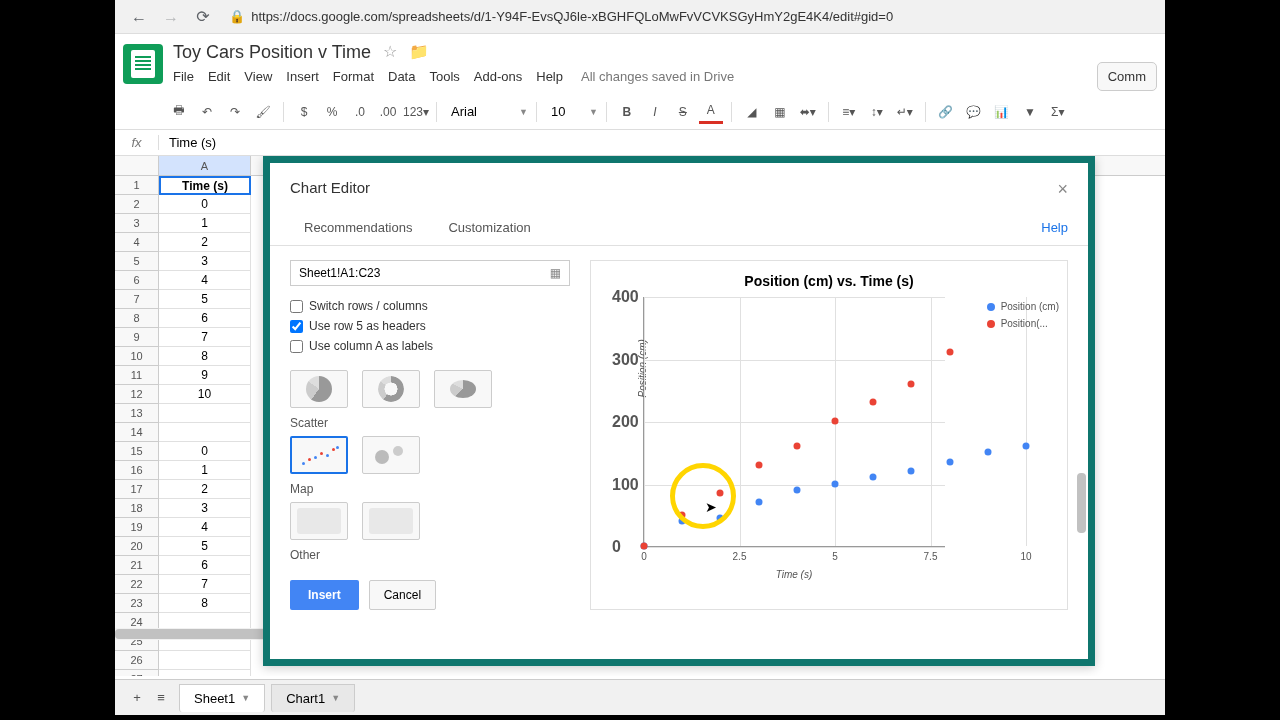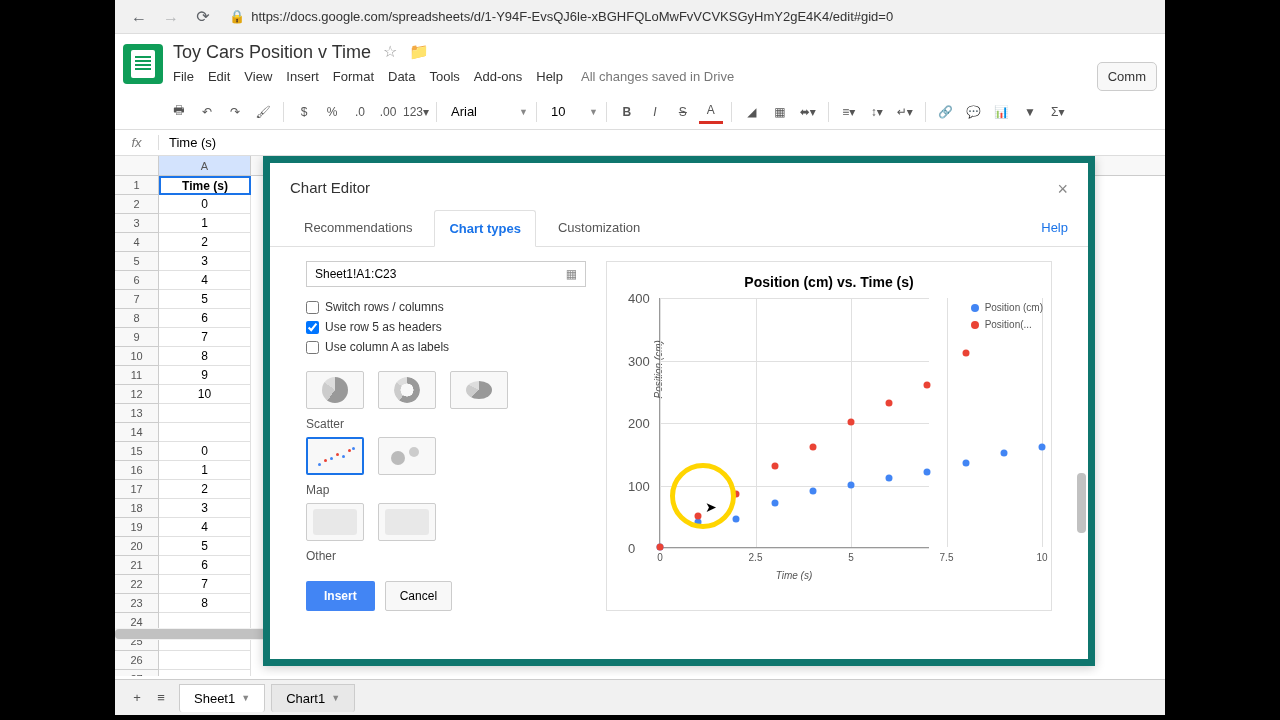--- a/index.html
+++ b/index.html
@@ -300,7 +300,6 @@
       </div>
       <div class="ce-tabs">
         <div class="ce-tab">Recommendations</div>
-        <div class="ce-tab active">Chart types</div>
         <div class="ce-tab">Customization</div>
         <div class="ce-help">Help</div>
       </div>

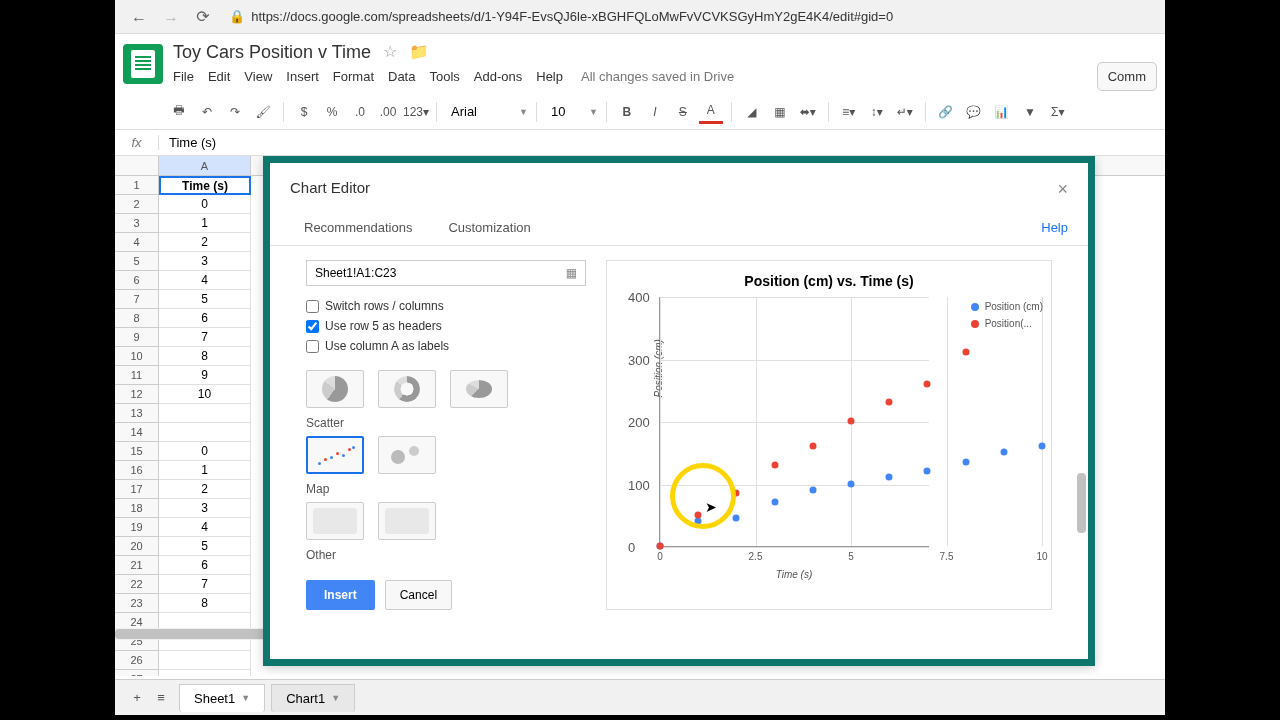--- a/index.html
+++ b/index.html
@@ -46,7 +46,7 @@
 .ce-tab { padding: 10px 14px; color: #555; cursor: pointer; }
 .ce-tab.active { color: #1a73e8; font-weight: bold; border: 1px solid #e0e0e0; border-bottom: 1px solid #fff; margin-bottom: -1px; border-radius: 3px 3px 0 0; }
 .ce-help { margin-left: auto; color: #1a73e8; padding: 10px 0; }
-.ce-body { display: flex; padding: 14px 36px; gap: 20px; }
+.ce-body { display: flex; padding: 14px 20px; gap: 20px; }
 .ce-left { width: 280px; }
 .range-input { display: flex; border: 1px solid #ccc; padding: 5px 8px; font-size: 12px; margin-bottom: 10px; align-items: center; }
 .range-grid { margin-left: auto; color: #888; }

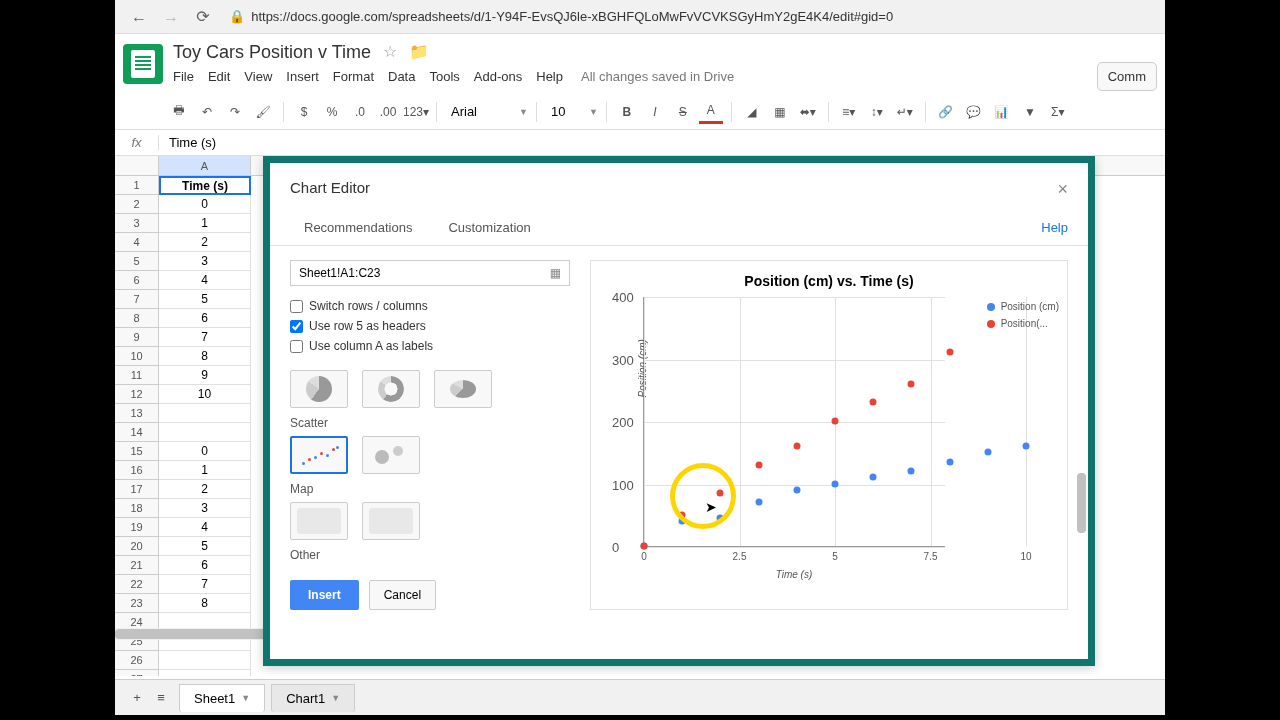--- a/index.html
+++ b/index.html
@@ -67,7 +67,7 @@
 .ce-right { flex: 1; border: 1px solid #e0e0e0; padding: 12px; position: relative; }
 .chart-title { text-align: center; font-size: 14px; font-weight: bold; margin-bottom: 8px; }
 .chart-plot { position: relative; height: 250px; margin-left: 40px; margin-right: 110px; border-left: 1px solid #999; border-bottom: 1px solid #999; }
-.ytick { position: absolute; left: -32px; font-size: 13px; color: #555; transform: translateY(-50%); }
+.ytick { position: absolute; left: -32px; font-size: 16px; color: #555; transform: translateY(-50%); font-weight: bold; }
 .xtick { position: absolute; bottom: -16px; font-size: 10px; color: #555; transform: translateX(-50%); }
 .grid-v { position: absolute; top: 0; bottom: 0; width: 1px; background: #e0e0e0; }
 .grid-h { position: absolute; left: 0; right: 0; height: 1px; background: #e0e0e0; }

